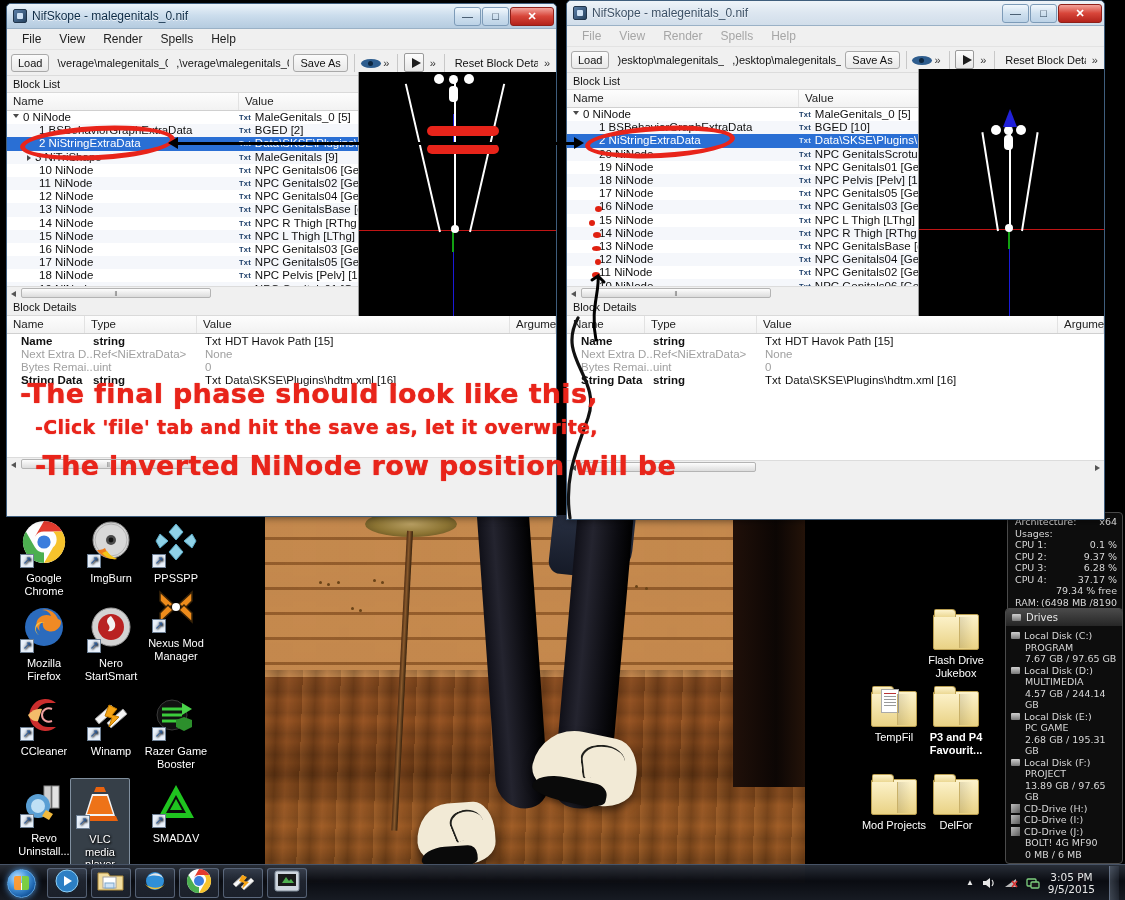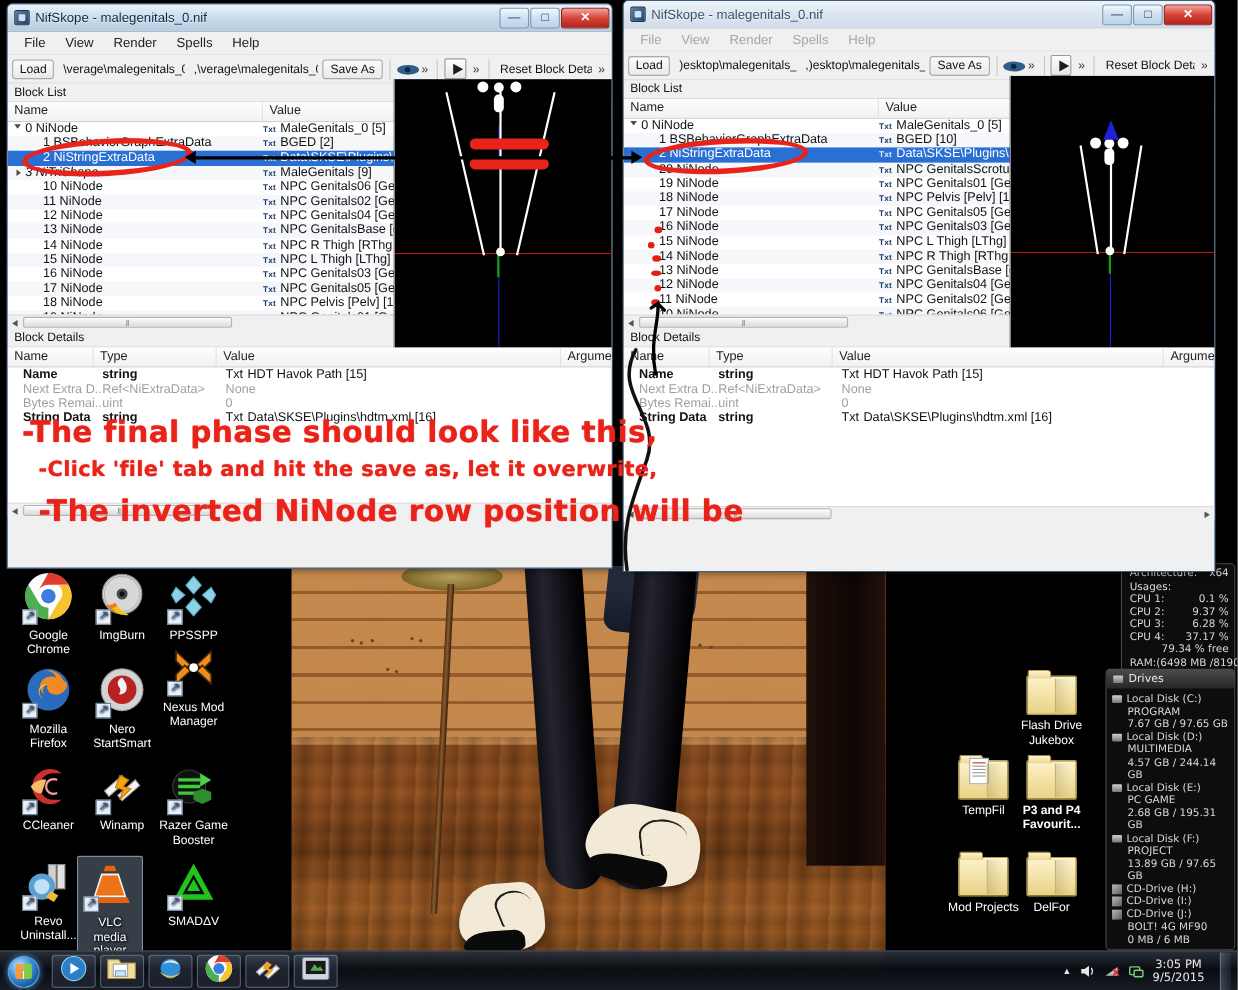--- a/index.html
+++ b/index.html
@@ -738,7 +738,7 @@
               </div>
             </div>
             <div class="row alt">
-              <div class="nm" style="width: 232px; padding-left: 8px; font-style: italic;"><span class="tri"></span><span>3 NiTriShape</span></div>
+              <div class="nm" style="width: 232px; padding-left: 20px;"><span class="tri"></span><span>3 NiTriShape</span></div>
               <div class="vl" style="flex: 1 1 0%;">
                 <span class="txtbadge">Txt</span>
                 <span>MaleGenitals [9]</span>

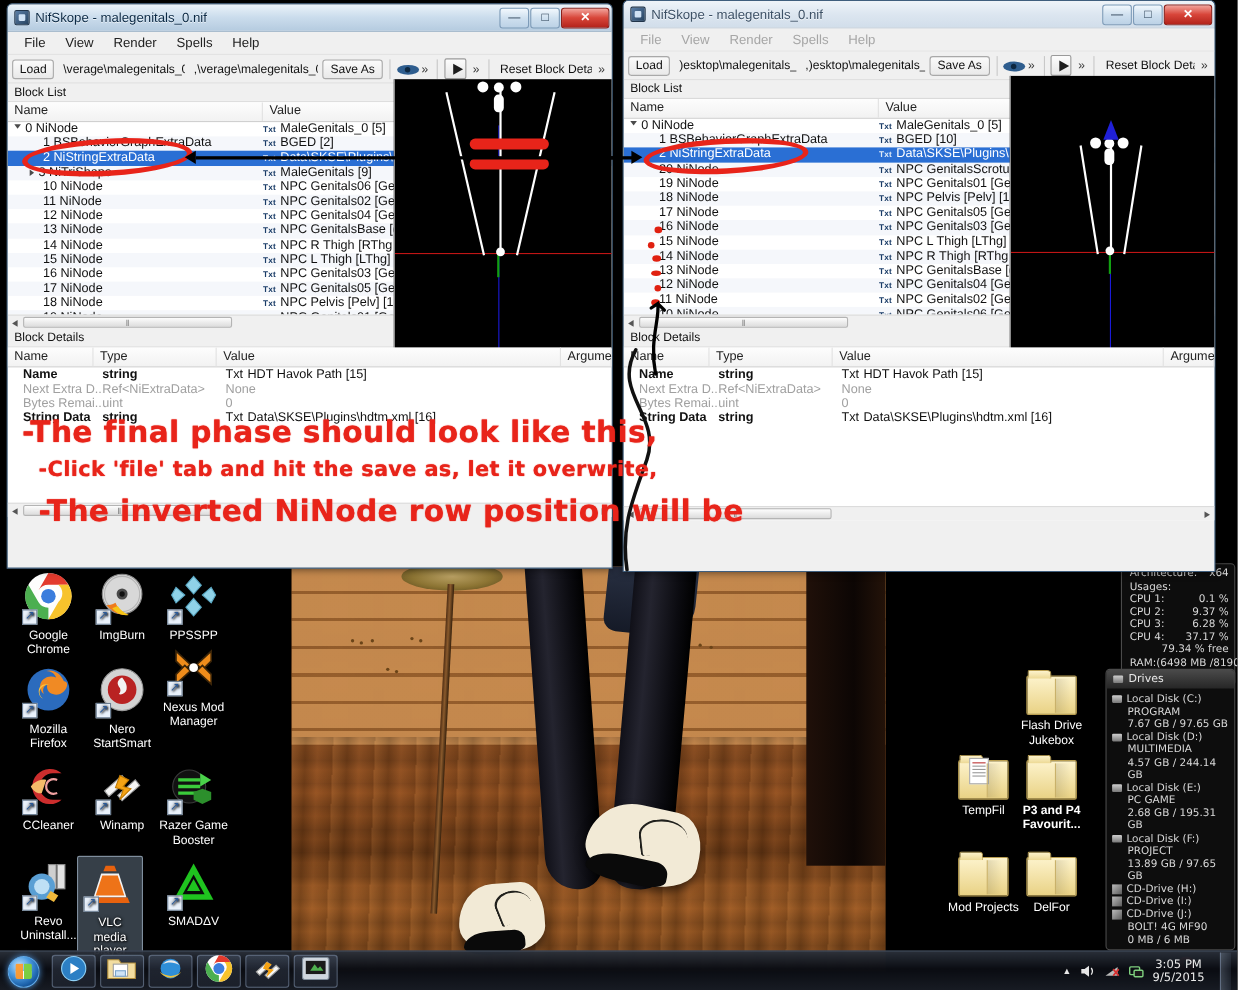--- a/index.html
+++ b/index.html
@@ -569,7 +569,7 @@
       </div>
     </div>
 
-  <div class="gadget" id="cpu-gadget" style="top:512px; width:104px;margin-left:12px;">
+  <div class="gadget" id="cpu-gadget" style="top:512px; width:116px;margin-left:12px;">
     <div class="gline">
       <span class="lbl">Architecture:</span>
       <span>x64</span>

